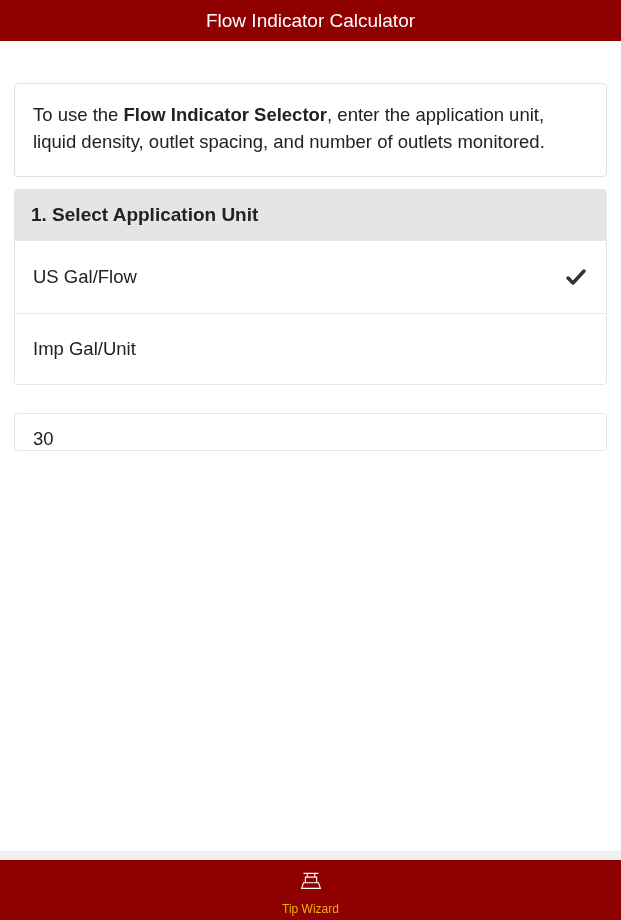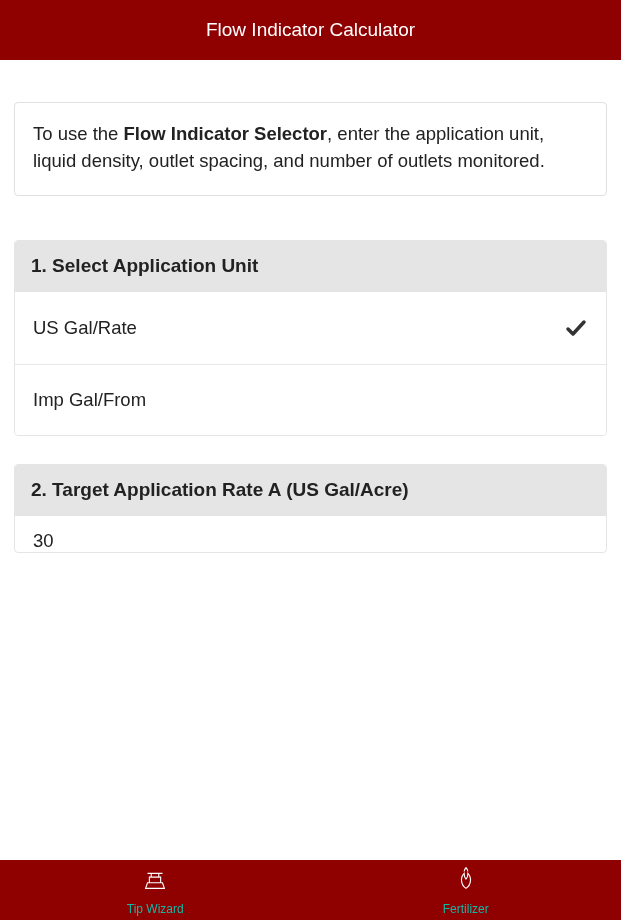--- a/index.html
+++ b/index.html
@@ -18,7 +18,7 @@
     .header {
       background: #8f0000;
       color: #fff;
-      height: 60px;
+      height: 41px;
       display: flex;
       align-items: center;
       justify-content: center;

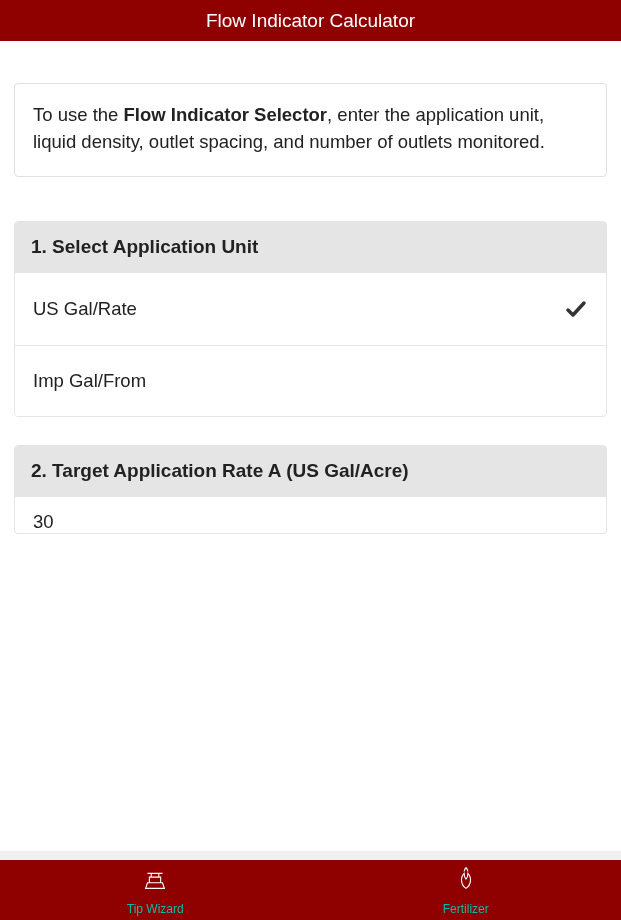--- a/index.html
+++ b/index.html
@@ -36,7 +36,7 @@
       border-radius: 4px;
       padding: 18px 18px 20px 18px;
       margin-top: 28px;
-      margin-bottom: 44px;
+      margin-bottom: 12px;
       font-size: 18.5px;
       line-height: 1.45;
       color: #222;

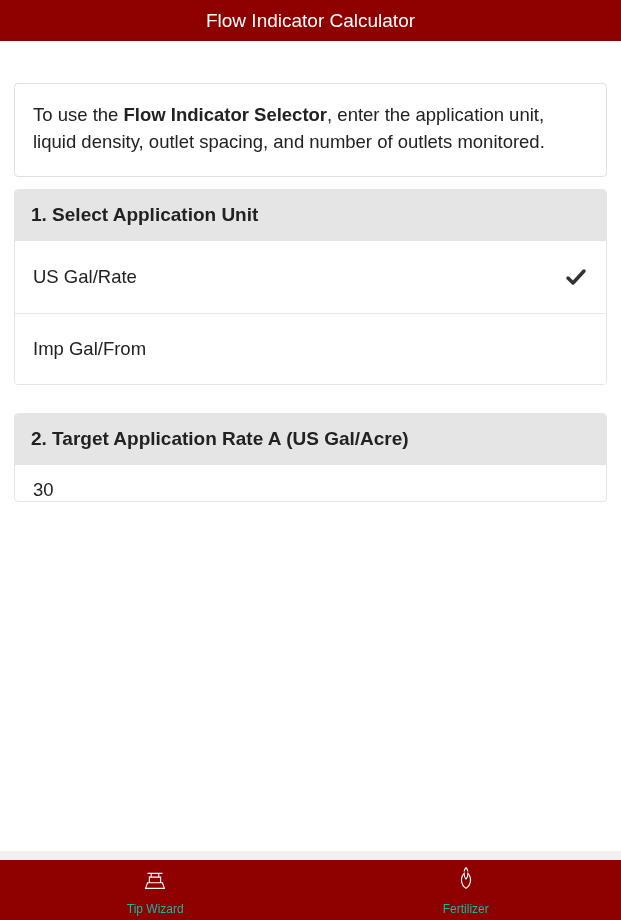--- a/index.html
+++ b/index.html
@@ -138,7 +138,7 @@
   <div class="section">
     <div class="section-header">1. Select Application Unit</div>
     <div class="list-item">
-      <span>US Gal/Rate</span>
+      <span>US Gal/Flow</span>
       <span class="check-icon">
         <svg viewBox="0 0 24 24">
             <path d="M4 13 L9 18 L20 6" stroke="#333" stroke-width="3.5" fill="none" stroke-linecap="round" stroke-linejoin="round"></path>

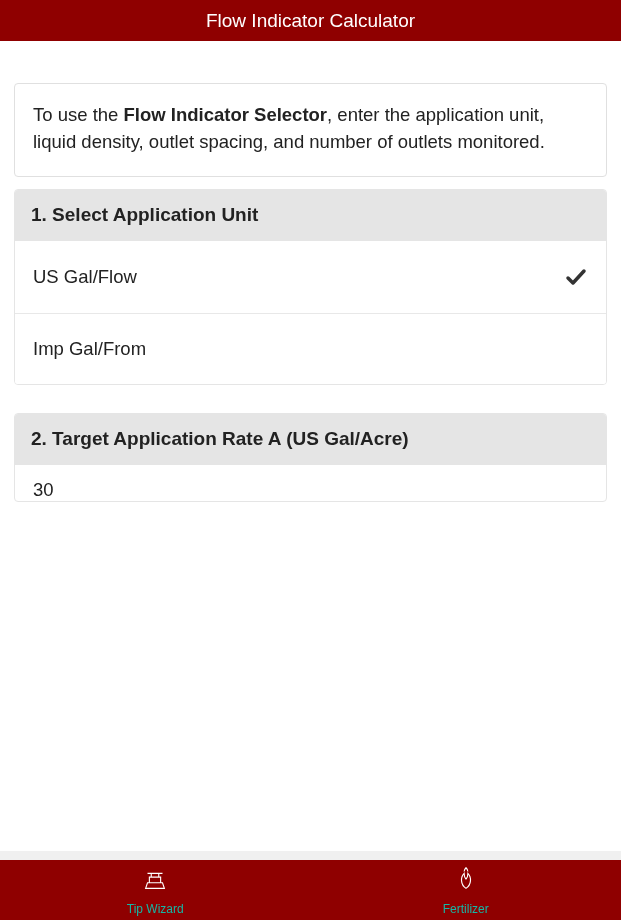--- a/index.html
+++ b/index.html
@@ -146,7 +146,7 @@
       </span>
     </div>
     <div class="list-item">
-      <span>Imp Gal/From</span>
+      <span>Imp Gal/Unit</span>
     </div>
   </div>
 

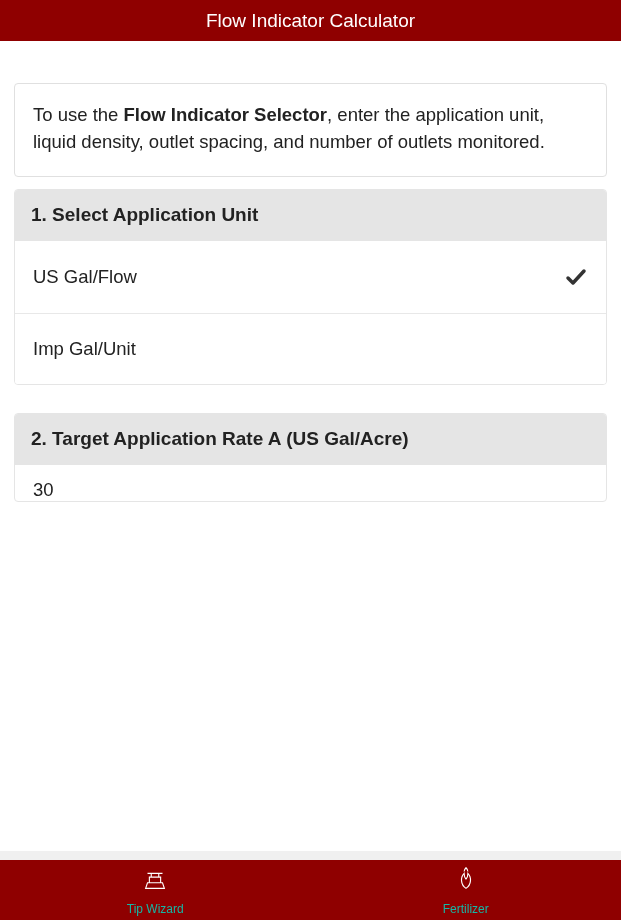--- a/index.html
+++ b/index.html
@@ -151,7 +151,6 @@
   </div>
 
   <div class="section">
-    <div class="section-header">2. Target Application Rate A (US Gal/Acre)</div>
     <div class="input-row">
       <span>30</span>
     </div>

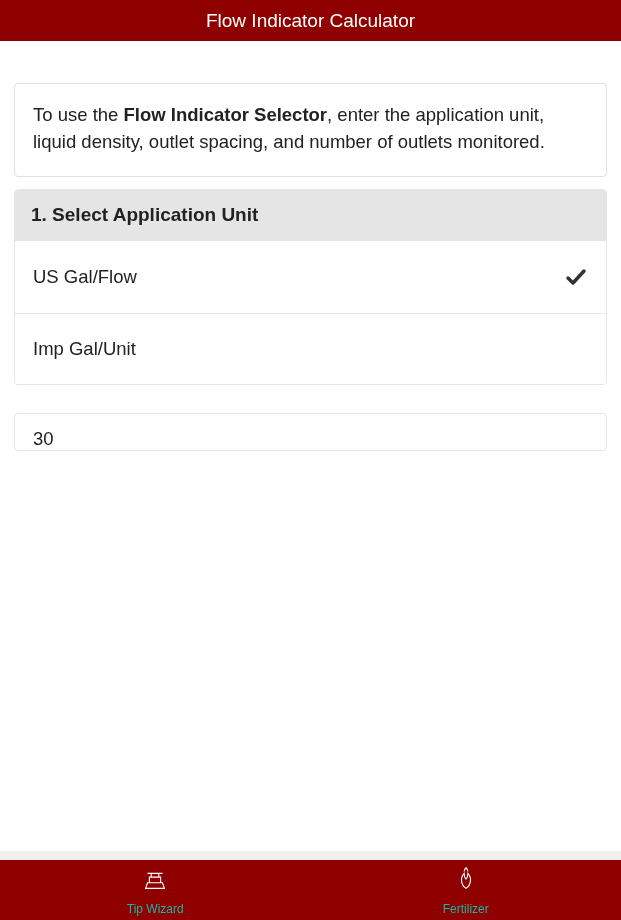--- a/index.html
+++ b/index.html
@@ -102,7 +102,7 @@
       flex-direction: column;
       align-items: center;
       justify-content: center;
-      color: #14b8a6;
+      color: #eab308;
       font-size: 12px;
       cursor: pointer;
       gap: 8px;

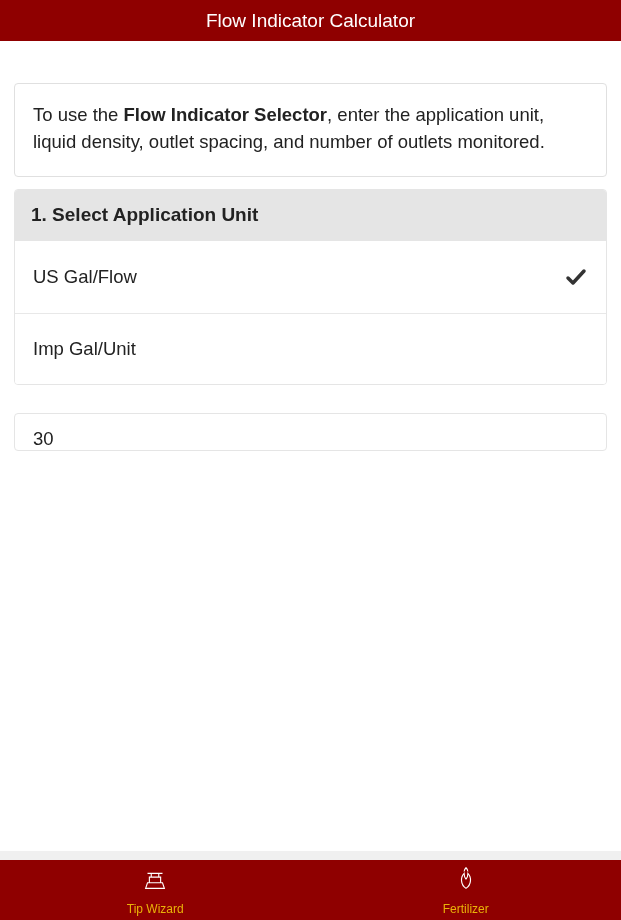--- a/index.html
+++ b/index.html
@@ -167,14 +167,6 @@
     </div>
     <span>Tip Wizard</span>
   </div>
-  <div class="nav-item">
-    <div class="nav-icon">
-      <svg viewBox="0 0 32 32">
-        <path d="M16 26 C10 22 10 14 14 10 C14 14 16 16 16 16 C16 16 18 14 18 10 C22 14 22 22 16 26 Z M14 8 C14 6 16 4 16 4 C16 4 18 6 18 8"></path>
-      </svg>
-    </div>
-    <span>Fertilizer</span>
-  </div>
 </div>
 
 </body></html>

